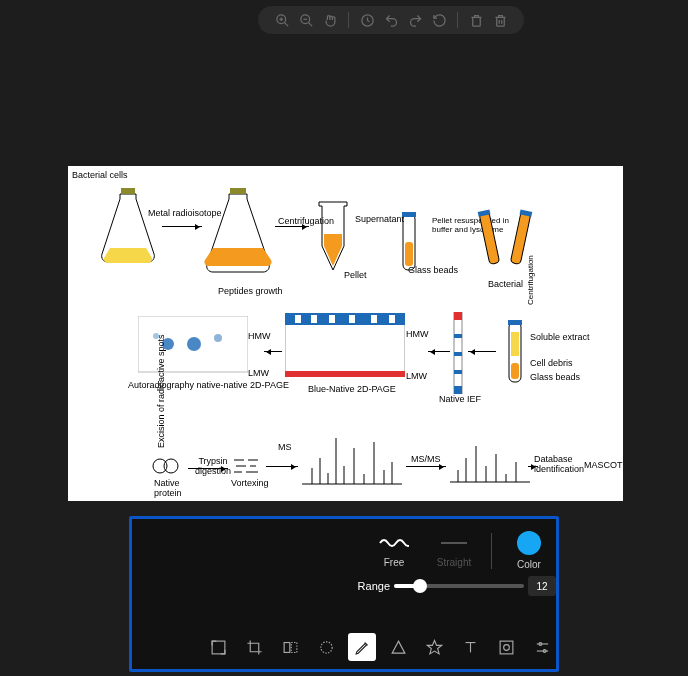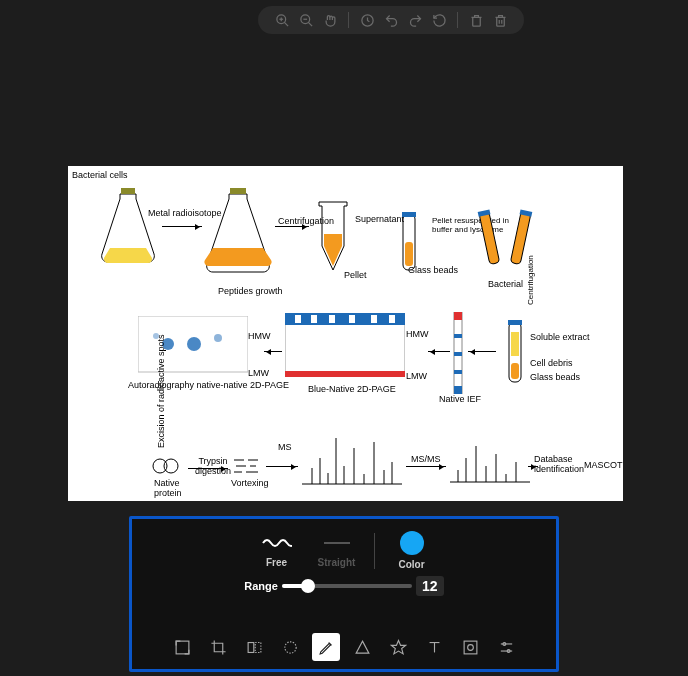--- a/index.html
+++ b/index.html
@@ -81,11 +81,10 @@
     border: 3px solid #0a56c9;
     display: flex;
     flex-direction: column;
-    align-items: center;
+    align-items: flex-end;
     justify-content: space-between;
     padding: 12px 0 8px;
     border-radius: 2px;
-    font-weight: bold;
   }
   .pen-row {
     display: flex;

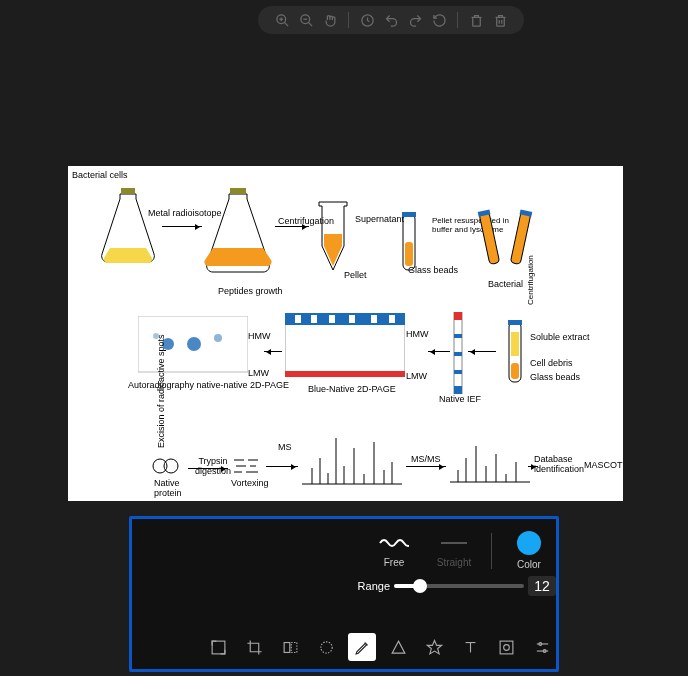--- a/index.html
+++ b/index.html
@@ -133,7 +133,7 @@
   .range-val {
     background:#2a2a2a; width:28px; height:20px;
     display:flex; align-items:center; justify-content:center;
-    font-size:14px; color:#fff; border-radius:3px;
+    font-size:10px; color:#fff; border-radius:3px;
   }
 
   .tool-row {

